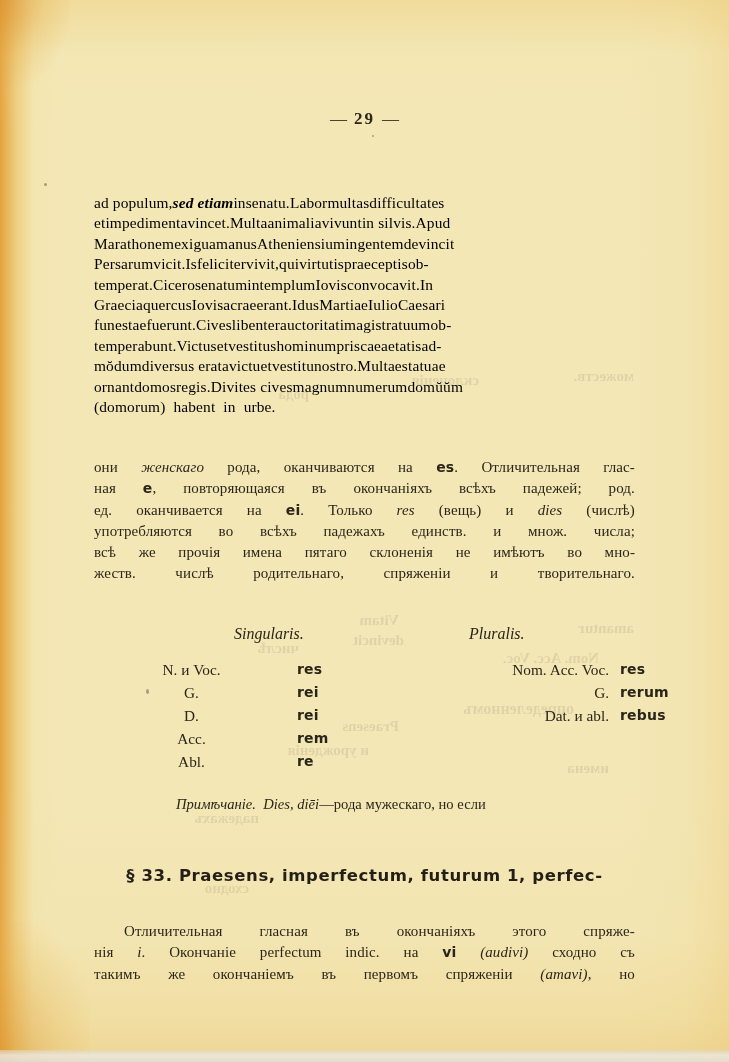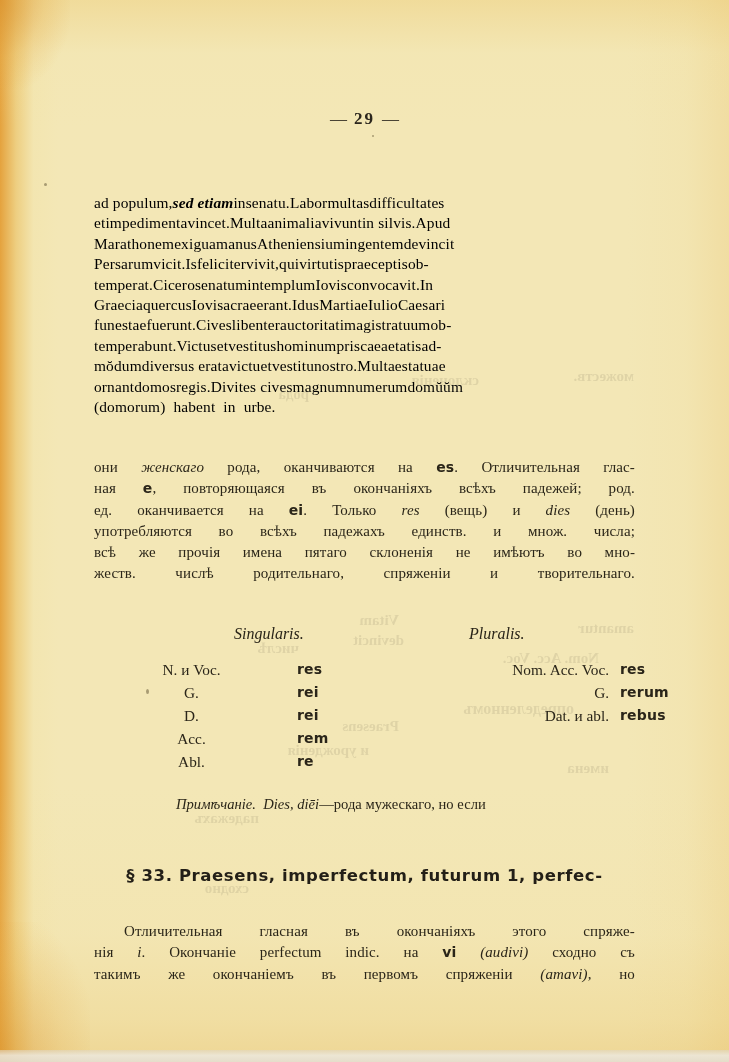--- a/index.html
+++ b/index.html
@@ -367,7 +367,7 @@
           <span>(вещь)</span>
           <span>и</span>
           <span><i>dies</i></span>
-          <span>(день)</span>
+          <span>(числѣ)</span>
       </span>
       <span class="ln jst">
         <span>употребляются</span>

